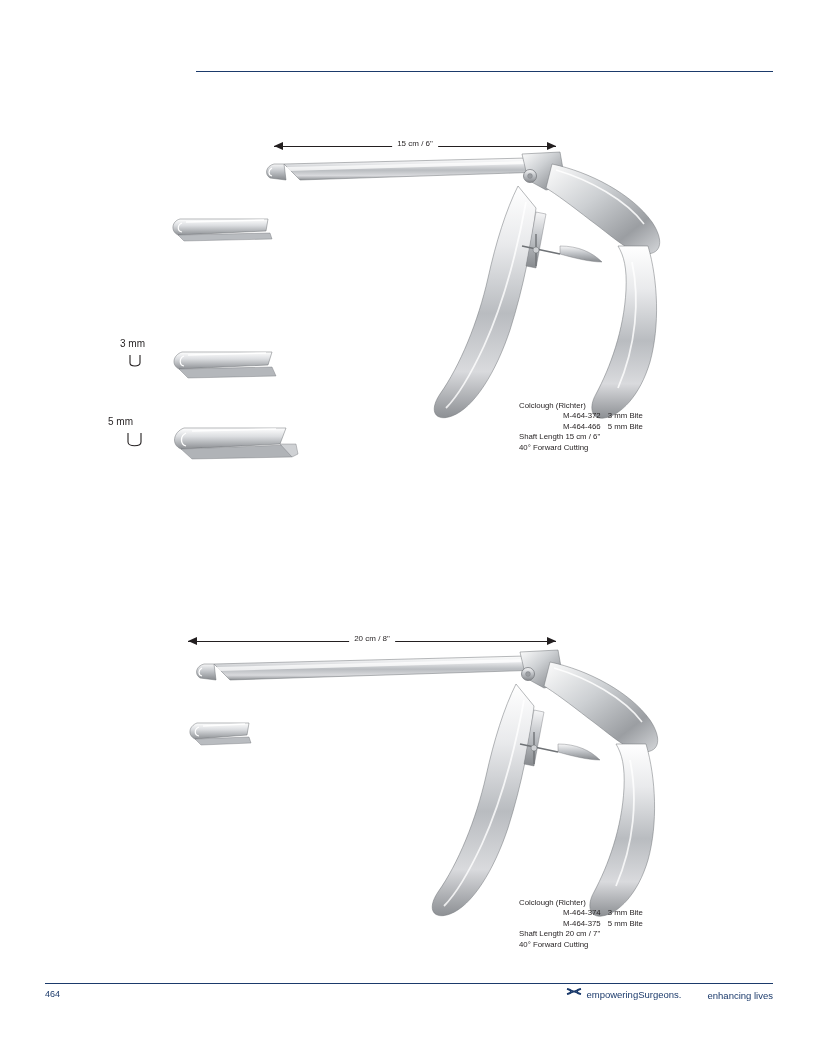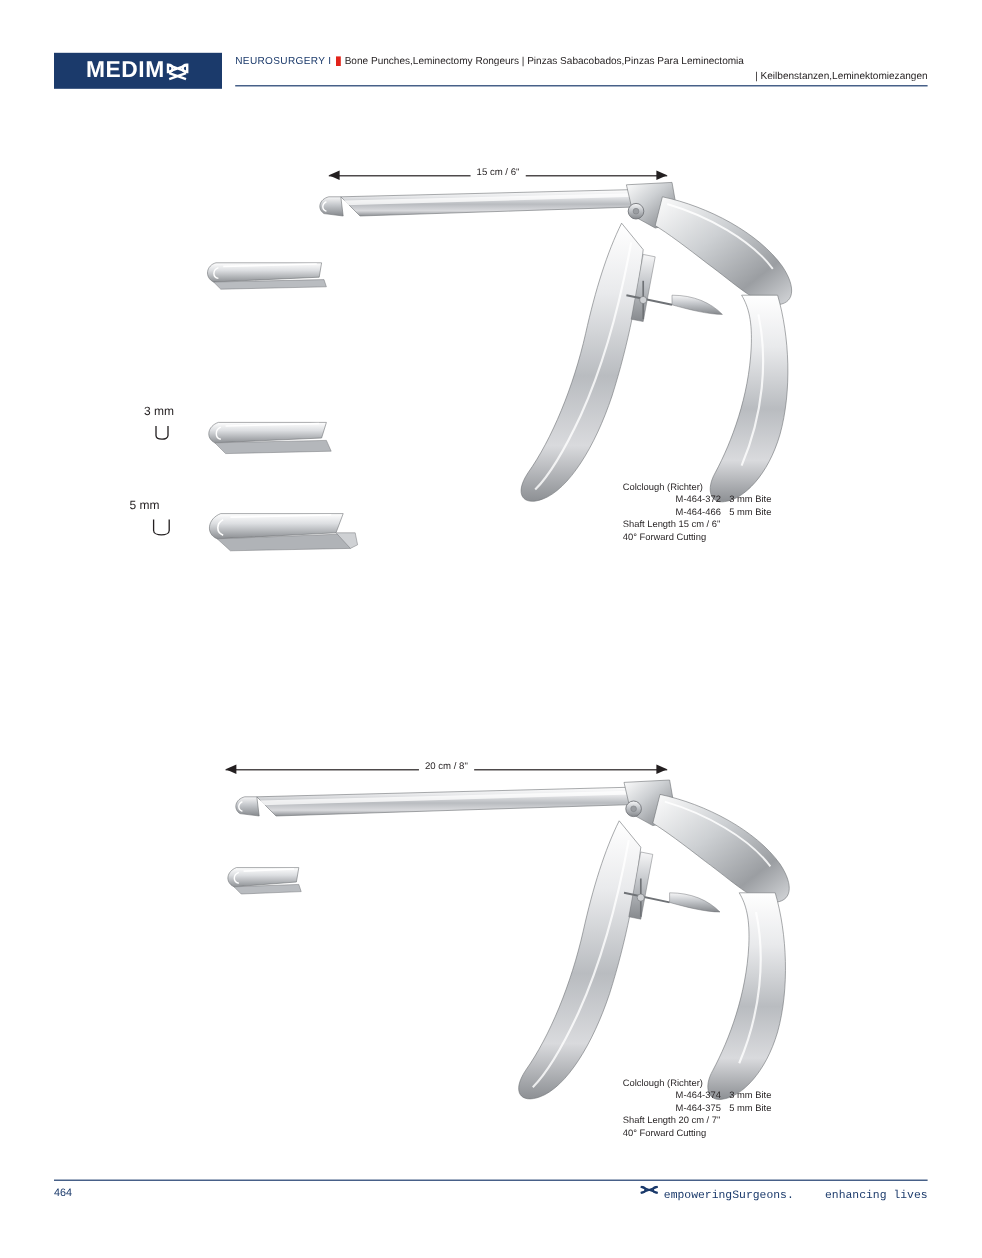--- a/index.html
+++ b/index.html
@@ -99,18 +99,6 @@
 
 <div class="header">
 
-  <div class="logo">
-    <span class="logo-text">
-      <span>MEDIM</span>
-      <span class="logo-x">
-        <svg width="20" height="16" viewBox="0 0 20 16">
-          <path d="M2,2 C7,2 7,8 2,8 L2,2 Z M18,2 C13,2 13,8 18,8 L18,2 Z" fill="none" stroke="#ffffff" stroke-width="2"></path>
-          <path d="M2,2 L18,8 M18,2 L2,8" stroke="#ffffff" stroke-width="2" fill="none"></path>
-          <path d="M3,9 L17,14 M17,9 L3,14" stroke="#ffffff" stroke-width="2" fill="none"></path>
-        </svg>
-      </span>
-    </span>
-  </div>
 
   <div class="head-text-wrap">
     <div class="head-row1">

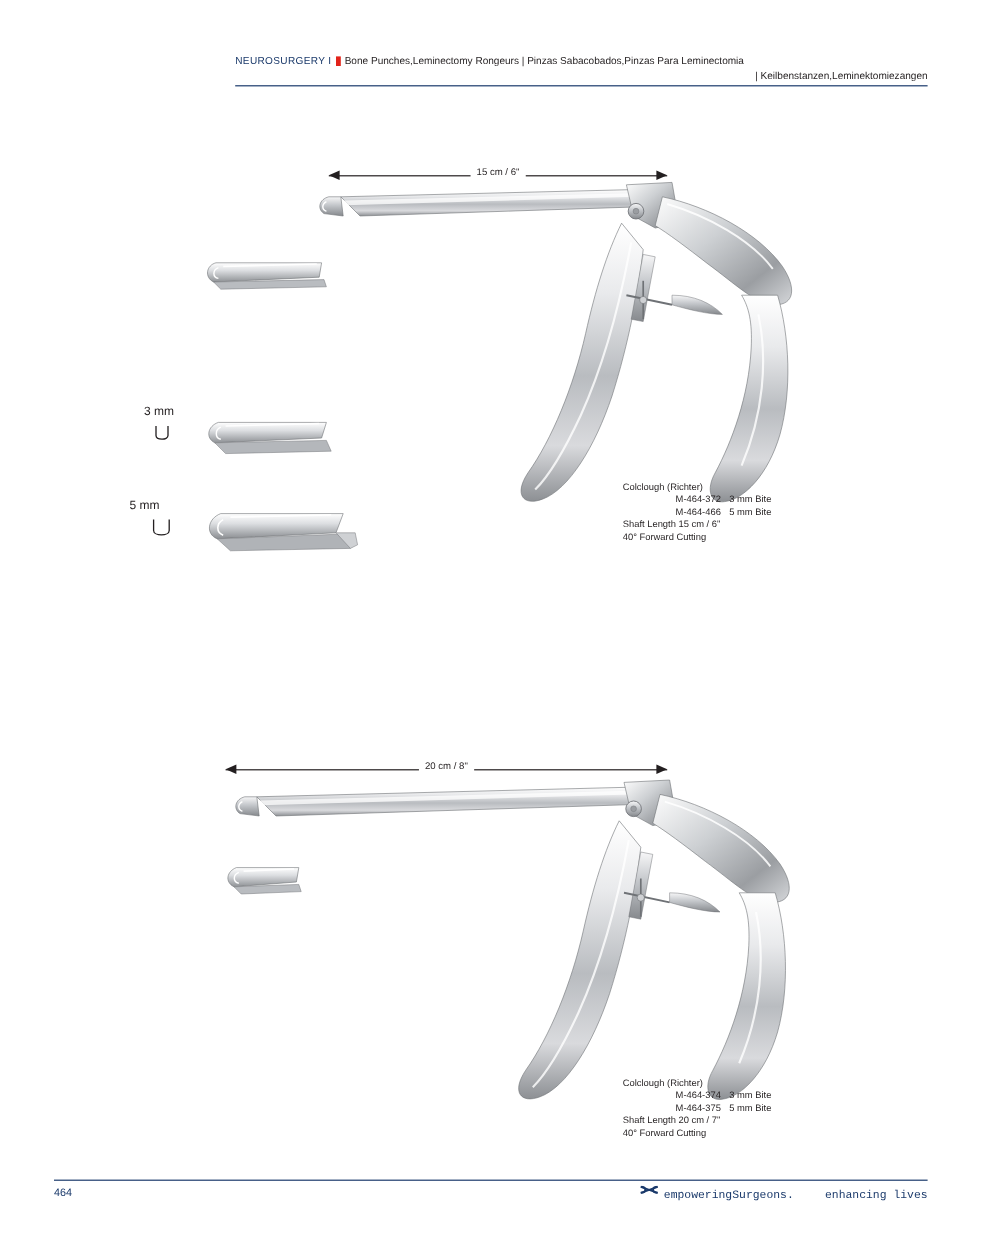--- a/index.html
+++ b/index.html
@@ -100,14 +100,6 @@
 <div class="header">
 
 
-  <div class="head-text-wrap">
-    <div class="head-row1">
-      <span class="head-cat">NEUROSURGERY I</span>
-      <span class="red-sq"></span>
-      <span class="head-desc">Bone Punches,Leminectomy Rongeurs | Pinzas Sabacobados,Pinzas Para Leminectomia</span>
-    </div>
-    <div class="head-row2">| Keilbenstanzen,Leminektomiezangen</div>
-  </div>
 
   <div class="head-line"></div>
 </div>

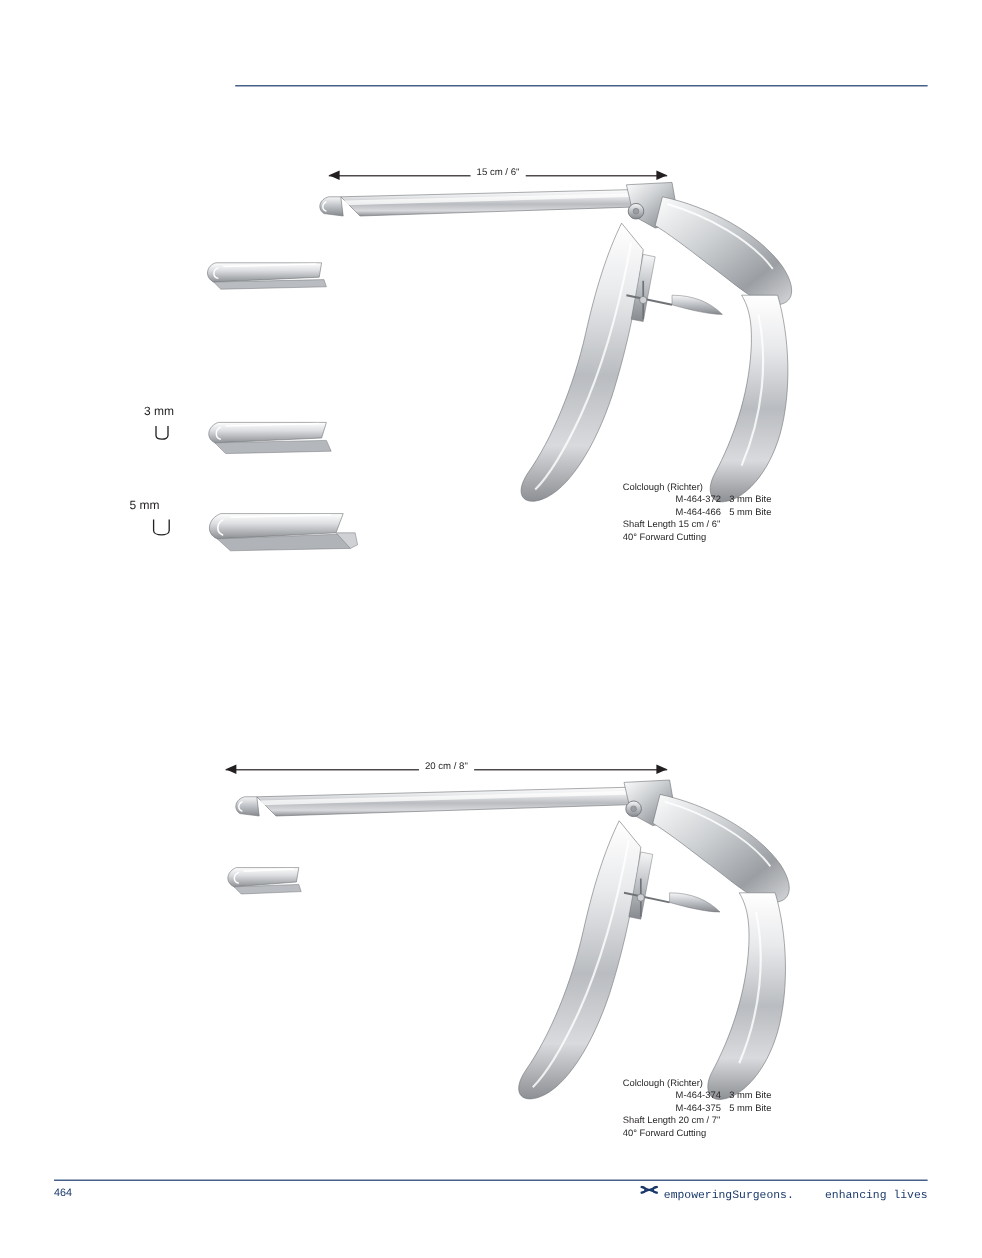--- a/index.html
+++ b/index.html
@@ -62,8 +62,8 @@
   }
   .footer-right {
     position:absolute; right:45px; top:988px;
-    display:flex; align-items:center; gap:26px;
-    font-size:9.5px; color:#1b3a6b;font-family:Liberation Mono, monospace;
+    display:flex; align-items:flex-end; gap:26px;
+    font-size:9.5px; color:#1b3a6b;
   }
   .foot-brand { display:flex; align-items:center; gap:3px; color:#1b3a6b; }
   .foot-tag { color:#1b3a6b; }

